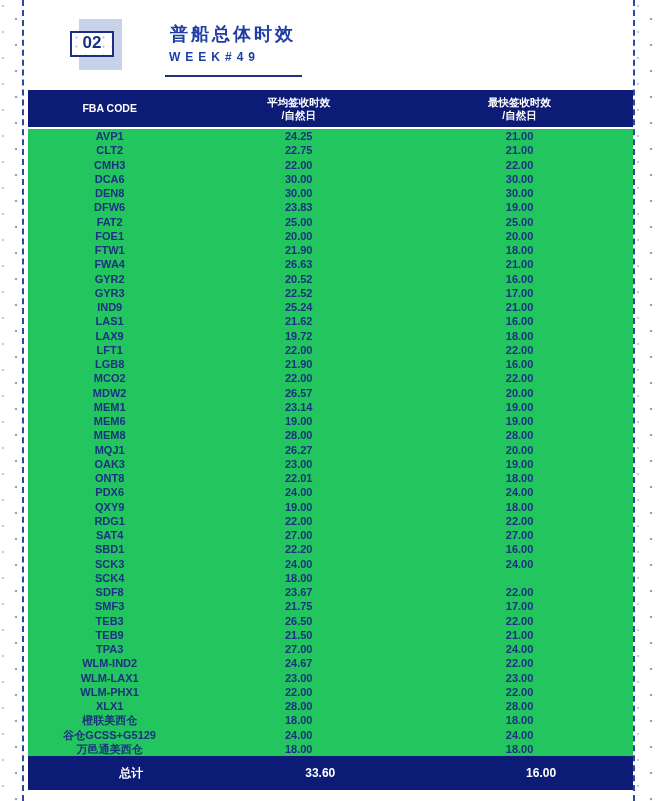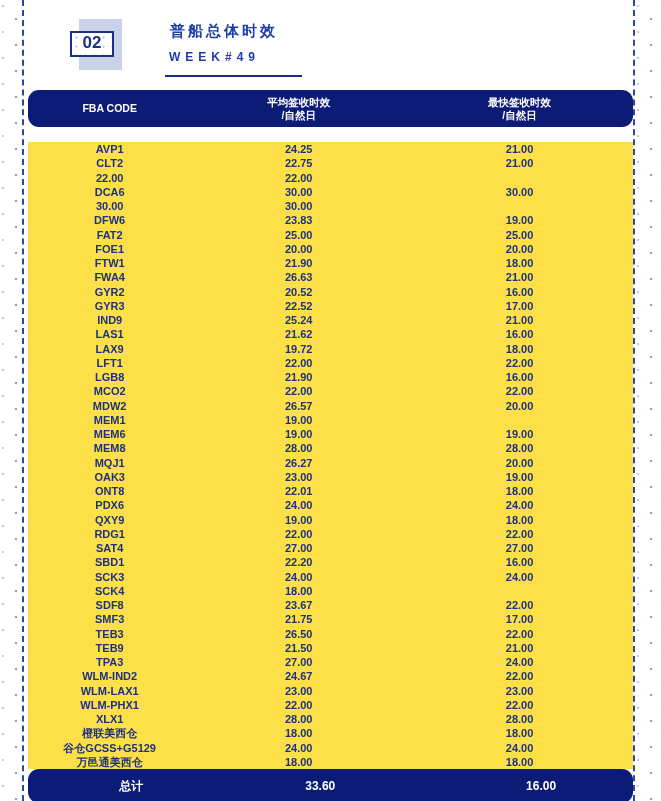--- a/index.html
+++ b/index.html
@@ -61,7 +61,7 @@
   .page-title {
     position: absolute;
     left: 170px; top: 22px;
-    font-size: 15px;
+    font-size: 18px;
     font-weight: bold;
     letter-spacing: 3px;
     color: #1e3ea6;

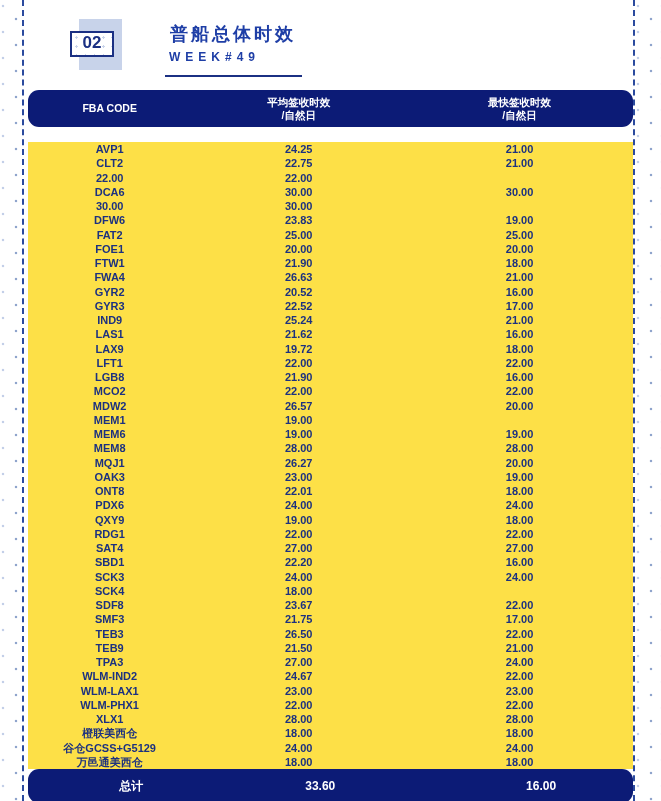--- a/index.html
+++ b/index.html
@@ -90,7 +90,6 @@
   .t-grid {
     display: grid;
     grid-template-columns: 27% 35.5% 37.5%;
-    border-radius: 11px;
   }
   .t-header {
     background: #0c1b76;

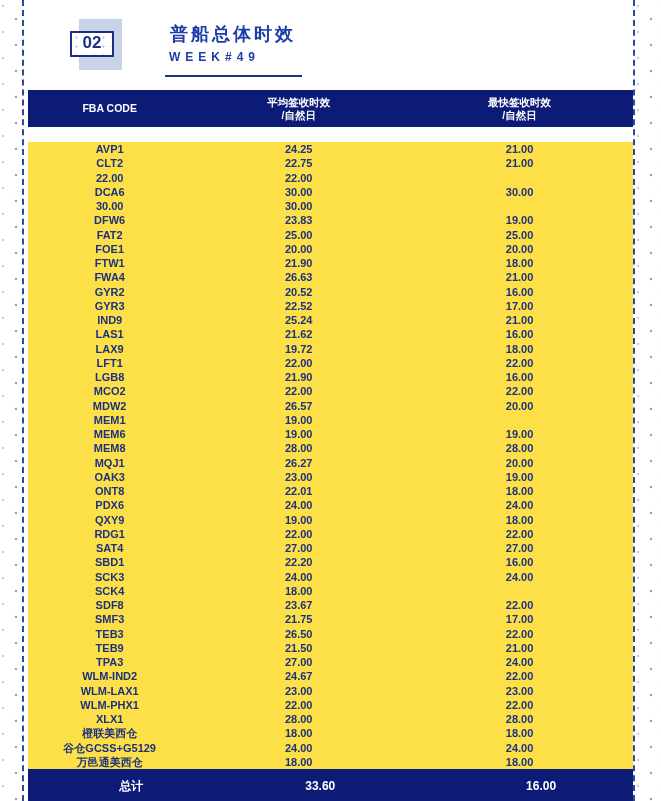--- a/index.html
+++ b/index.html
@@ -104,8 +104,8 @@
     line-height: 13px;
   }
   .t-body {
-    background: #fde047;
-    margin-top: 15px;
+    background: #22c55e;
+    margin-top: 2px;
   }
   .t-row { height: 14.25px; }
   .t-row .cell {

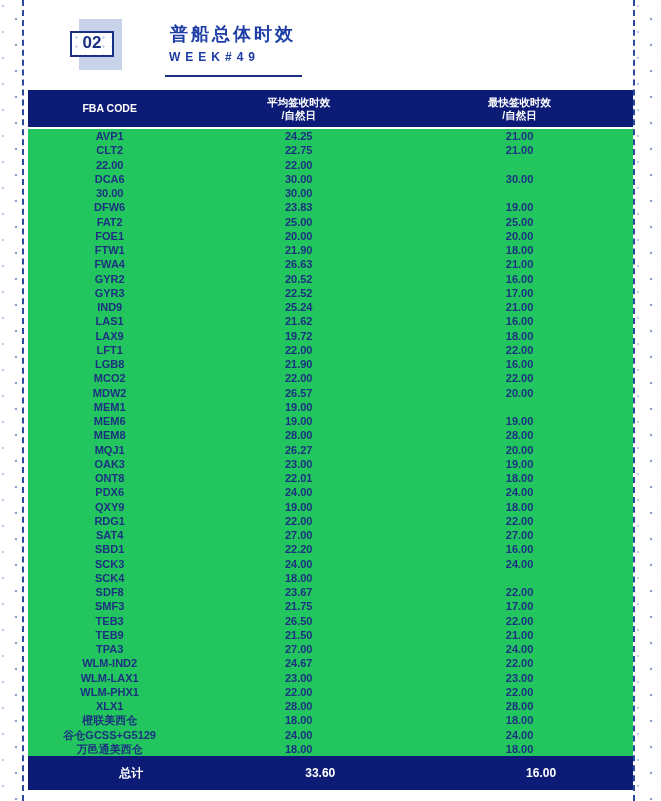--- a/index.html
+++ b/index.html
@@ -178,6 +178,7 @@
           <div class="cell">21.00</div>
         </div>
         <div class="t-grid t-row">
+          <div class="cell">CMH3</div>
           <div class="cell">22.00</div>
           <div class="cell">22.00</div>
         </div>

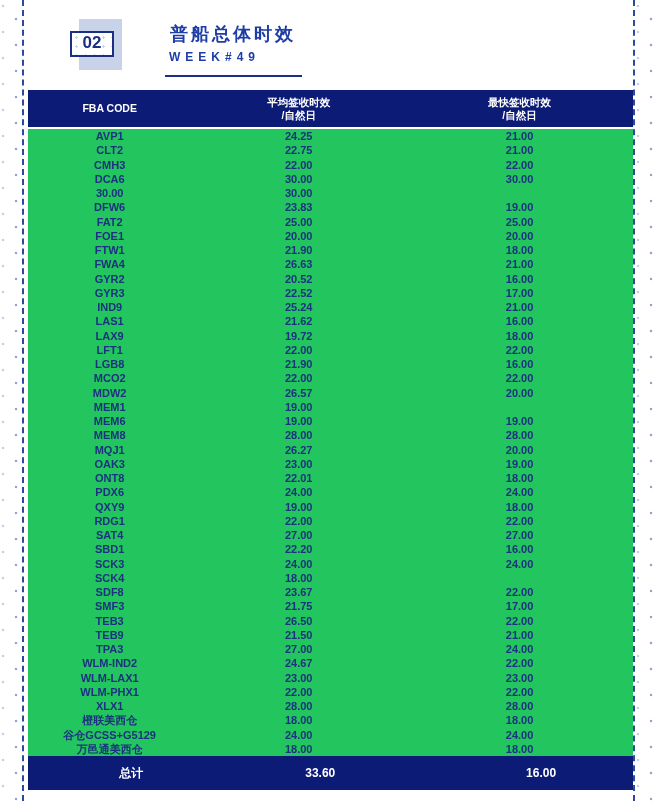--- a/index.html
+++ b/index.html
@@ -188,6 +188,7 @@
           <div class="cell">30.00</div>
         </div>
         <div class="t-grid t-row">
+          <div class="cell">DEN8</div>
           <div class="cell">30.00</div>
           <div class="cell">30.00</div>
         </div>

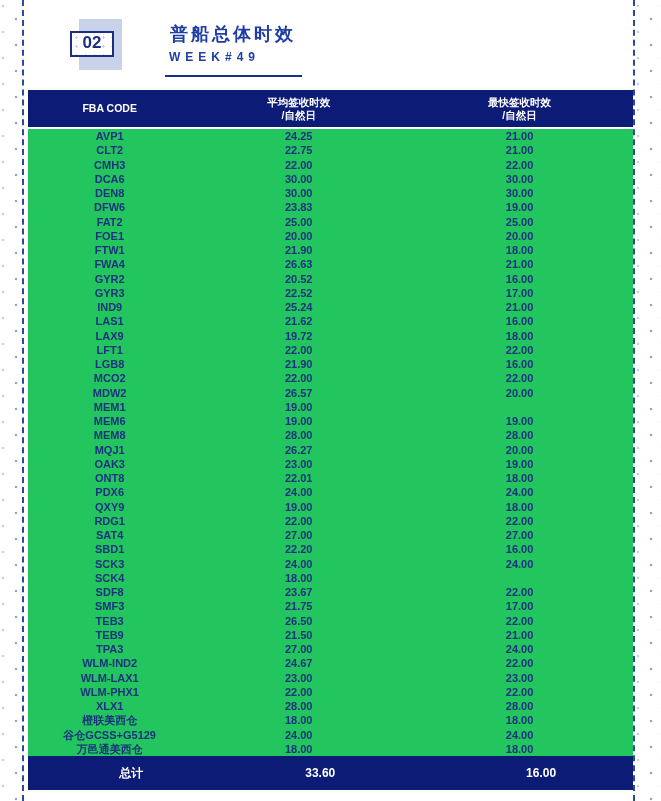--- a/index.html
+++ b/index.html
@@ -264,6 +264,7 @@
         </div>
         <div class="t-grid t-row">
           <div class="cell">MEM1</div>
+          <div class="cell">23.14</div>
           <div class="cell">19.00</div>
         </div>
         <div class="t-grid t-row">

